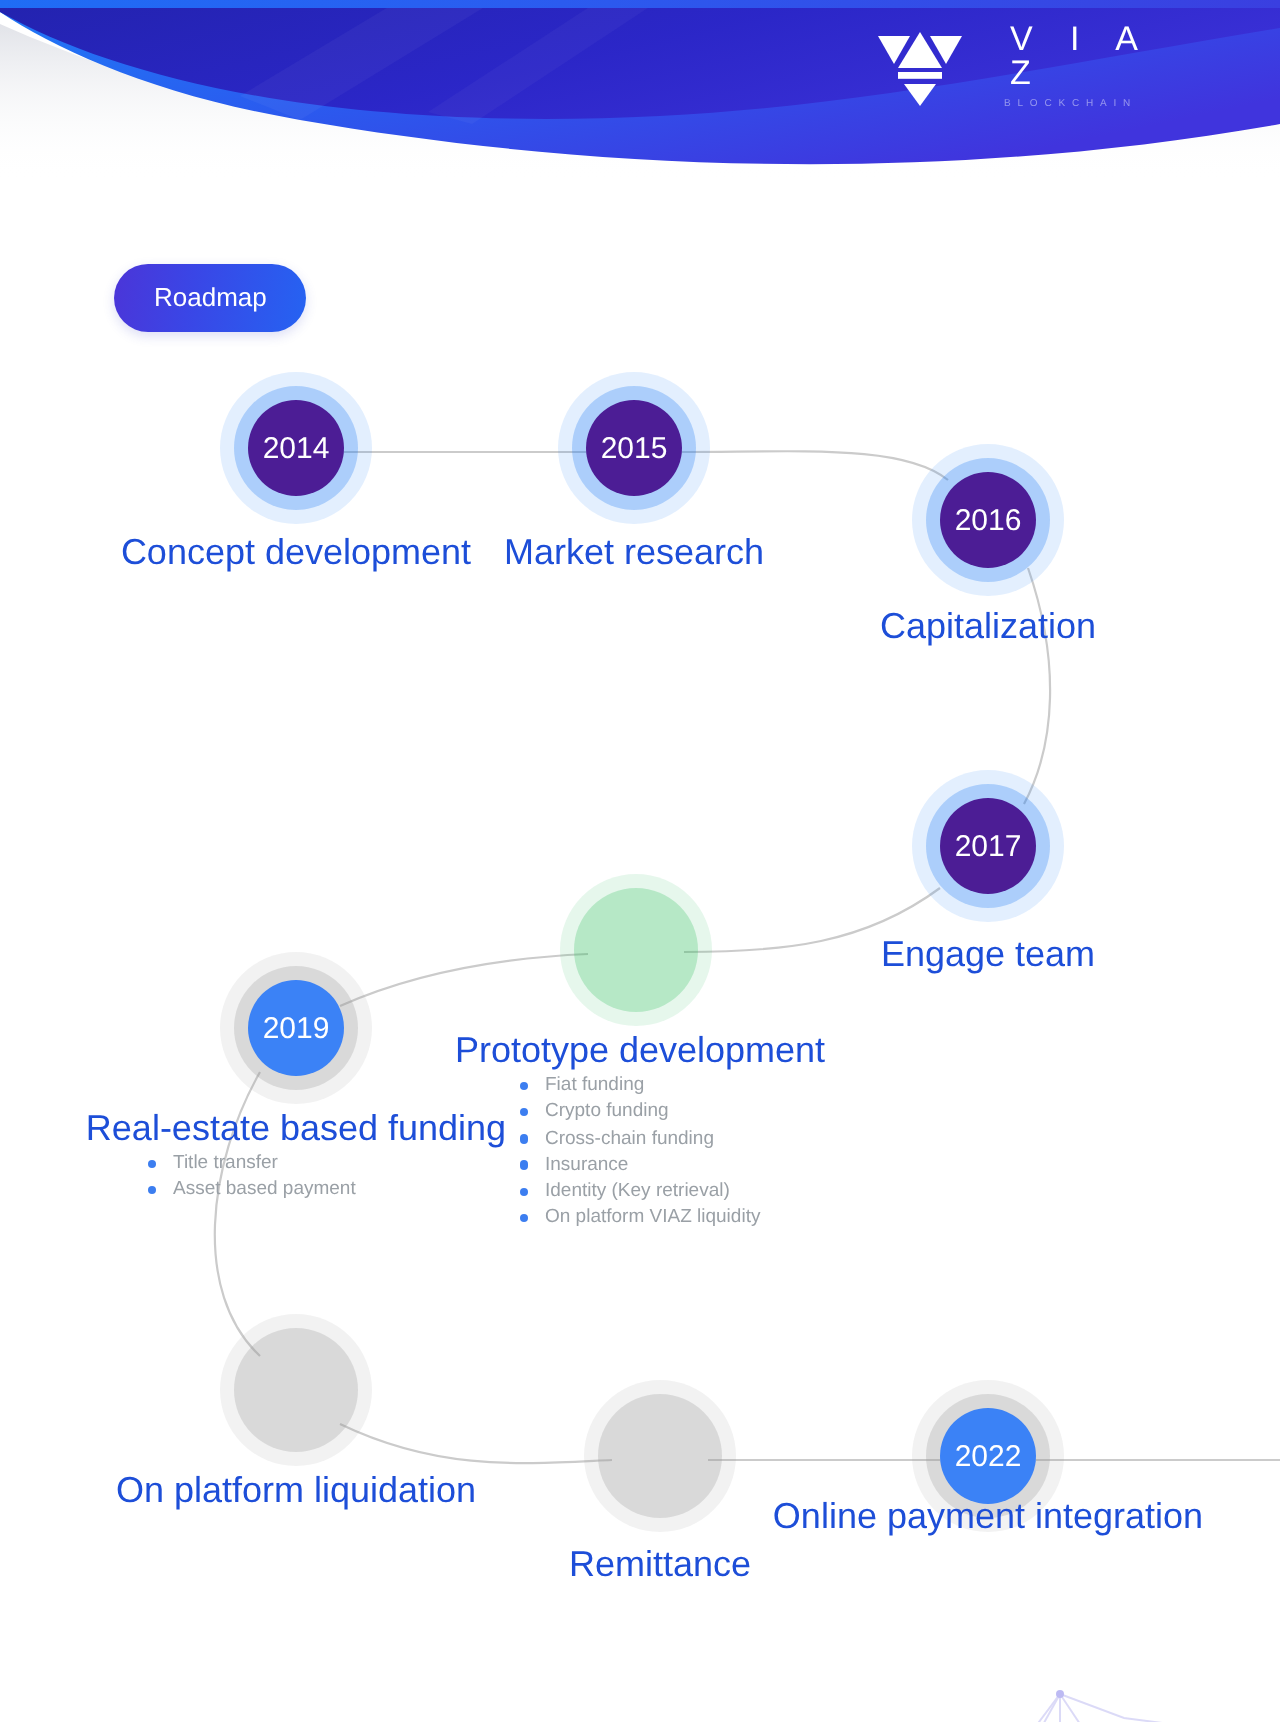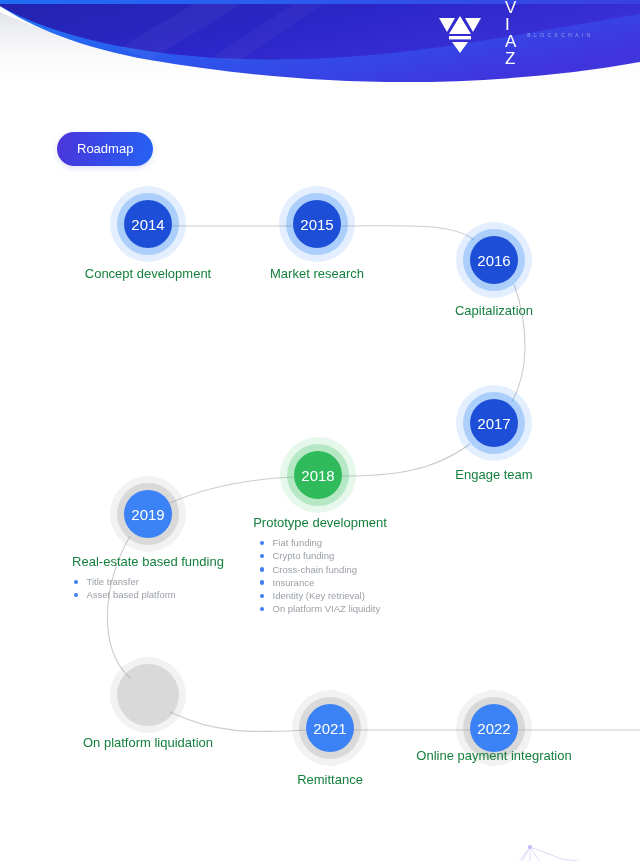--- a/index.html
+++ b/index.html
@@ -43,7 +43,7 @@
     display:flex; align-items:center; gap:16px;
   }
   #logo-mark { width:44px; height:42px; position:relative; flex:none; }
-  #logo-text { display:flex; flex-direction:row; align-items:center; }
+  #logo-text { display:flex; flex-direction:column; }
   .wordmark {
     color:#ffffff;
     font-size:17px;

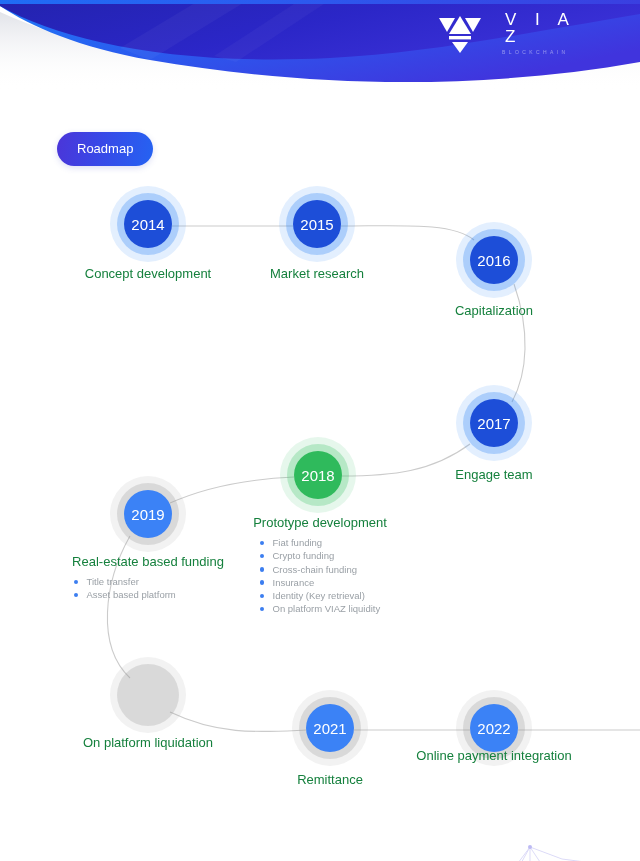--- a/index.html
+++ b/index.html
@@ -116,7 +116,7 @@
   
   .node.blue .halo-outer { background:rgba(28,122,246,.12); }
   .node.blue .halo-inner { background:rgba(28,122,246,.28); }
-  .node.blue .disc { background:#1d4ed8; }
+  .node.blue .disc { background:#4c1d95; }
 
   
   .node.green .halo-outer { background:rgba(53,191,96,.12); }

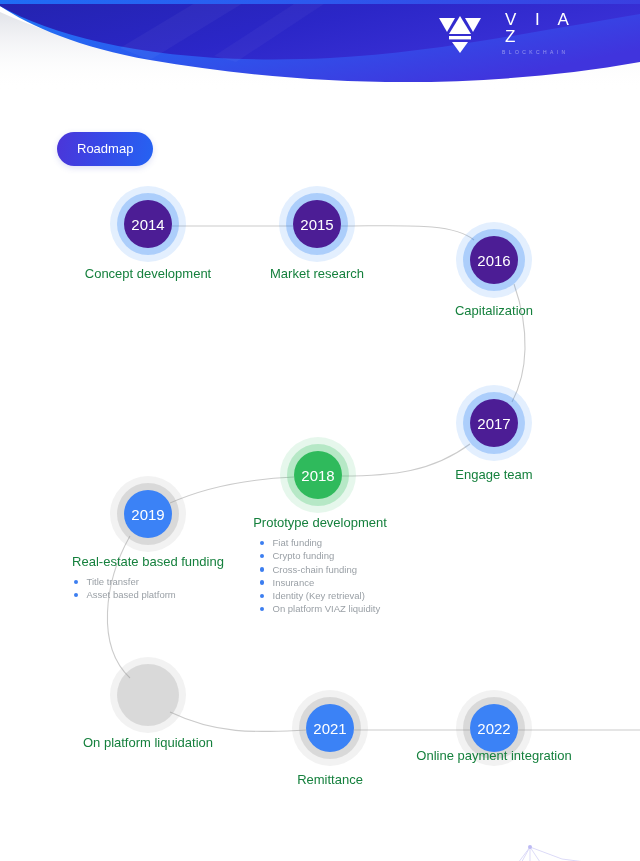--- a/index.html
+++ b/index.html
@@ -132,8 +132,8 @@
   .node-label {
     position:absolute;
     z-index:5;
-    color:#15803d;
-    font-size:13px;
+    color:#1d4ed8;
+    font-size:18px;
     white-space:nowrap;
     transform:translateX(-50%);
   }

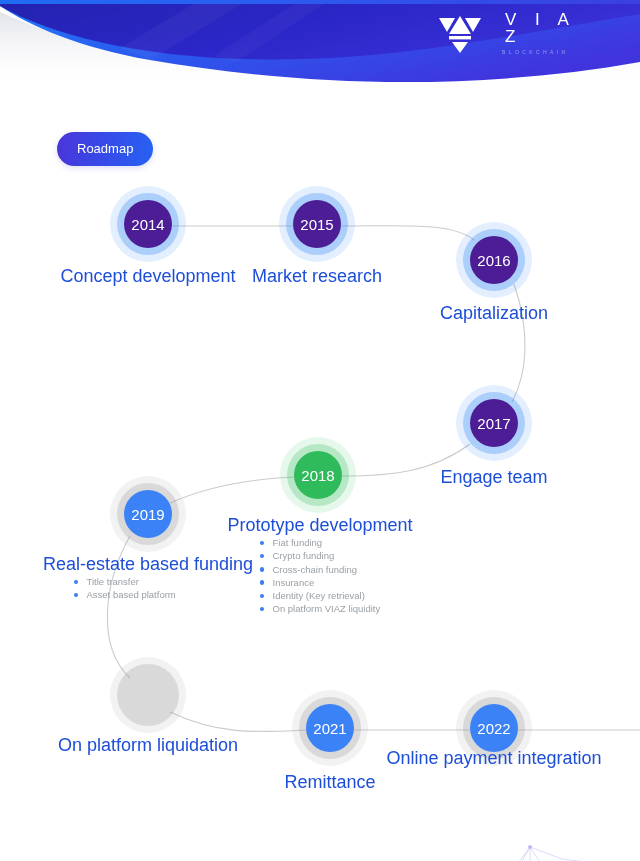--- a/index.html
+++ b/index.html
@@ -281,7 +281,6 @@
       <div class="node green" style="left: 318px; top: 475px;">
         <div class="halo-outer"></div>
         <div class="halo-inner"></div>
-        <div class="disc">2018</div>
       </div>
       <div class="node-label" style="left: 320px; top: 515px;">Prototype development</div>
       <ul class="bullets" style="left: 258.5px; top: 536px;">

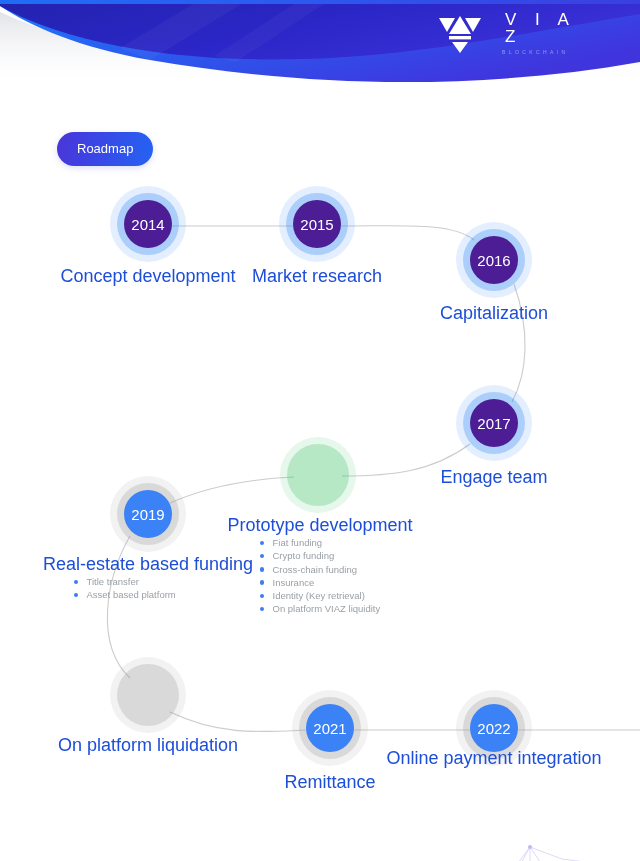--- a/index.html
+++ b/index.html
@@ -299,7 +299,7 @@
       <div class="node-label" style="left: 148px; top: 554px;">Real-estate based funding</div>
       <ul class="bullets" style="left: 72.5px; top: 575px;">
         <li>Title transfer</li>
-        <li>Asset based platform</li>
+        <li>Asset based payment</li>
       </ul>
       <div class="node gray" style="left: 148px; top: 695px;">
         <div class="halo-outer"></div>

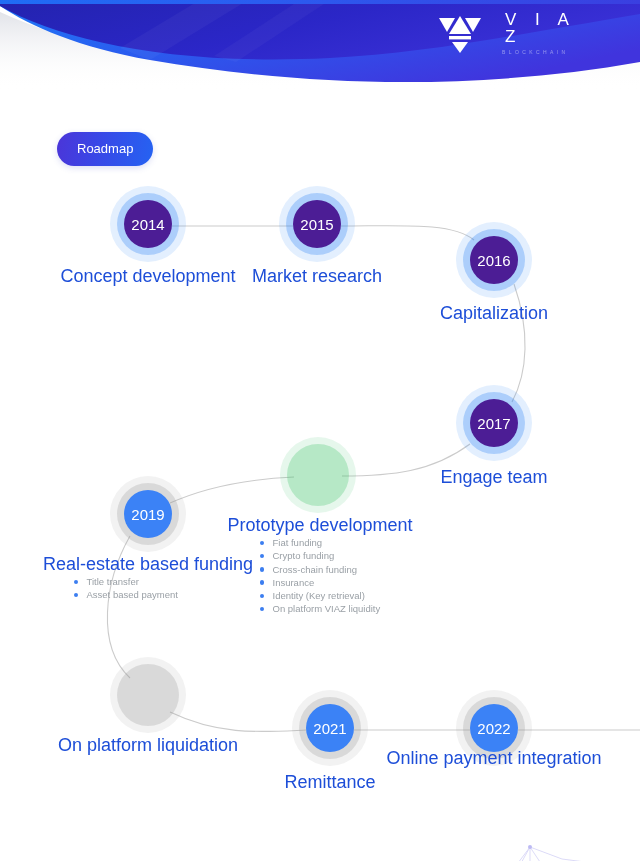--- a/index.html
+++ b/index.html
@@ -309,7 +309,6 @@
       <div class="node gray" style="left: 330px; top: 728px;">
         <div class="halo-outer"></div>
         <div class="halo-inner"></div>
-        <div class="disc">2021</div>
       </div>
       <div class="node-label" style="left: 330px; top: 772px;">Remittance</div>
       <div class="node gray" style="left: 494px; top: 728px;">

